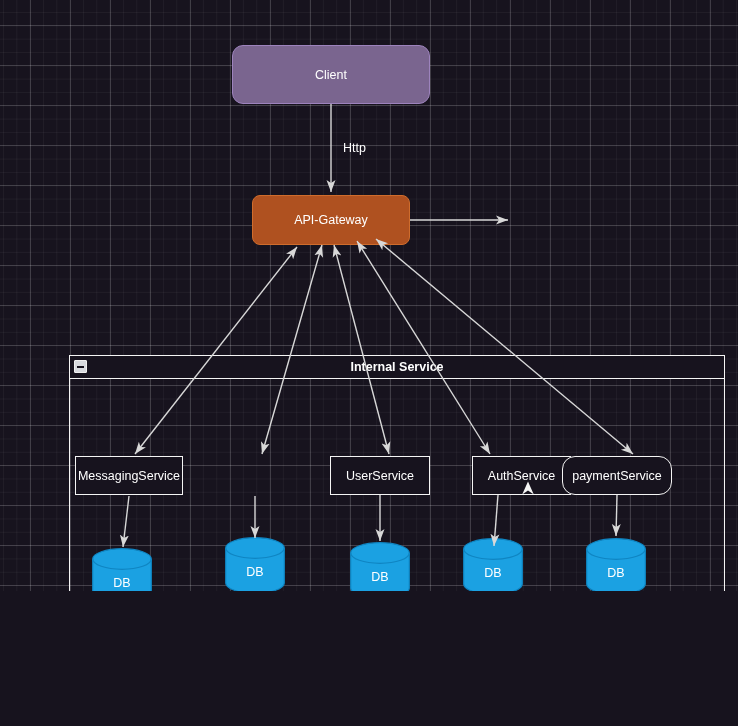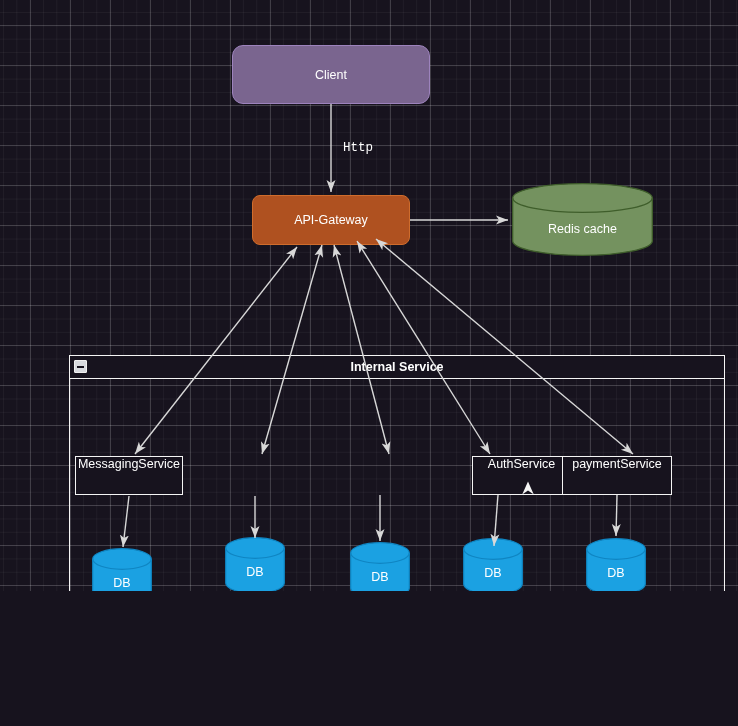--- a/index.html
+++ b/index.html
@@ -27,7 +27,7 @@
     background:#af5120;border:1px solid #cf6c2c;border-radius:8px;z-index:2;
   }
   .edge-label{
-    position:absolute;left:343px;top:141px;z-index:2;background:transparent;font-family:Liberation Mono, monospace;
+    position:absolute;left:343px;top:141px;z-index:2;background:transparent;
   }
   .cyl{position:absolute;z-index:2;}
   .cyl svg{display:block;}

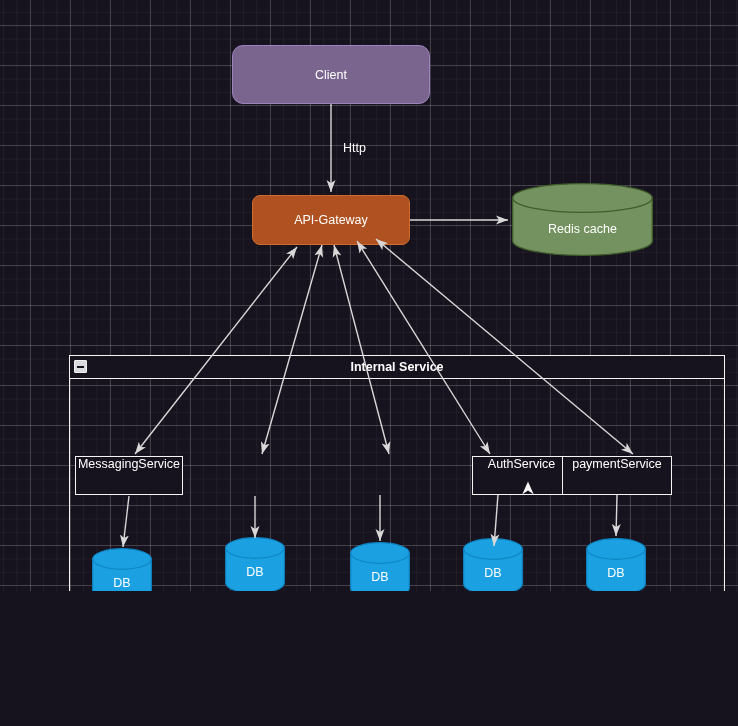--- a/index.html
+++ b/index.html
@@ -87,13 +87,6 @@
     <span>API-Gateway</span>
   </div>
 
-  <div class="cyl redis">
-    <svg width="141" height="73" viewBox="0 0 141 73">
-      <path d="M0.7,15 A69.8,14.3 0 0 1 140.3,15 L140.3,58 A69.8,14.3 0 0 1 0.7,58 Z" fill="#74925f" stroke="#3f5e2b" stroke-width="1.3"></path>
-      <path d="M0.7,15 A69.8,14.3 0 0 0 140.3,15" fill="none" stroke="#3f5e2b" stroke-width="1.3"></path>
-    </svg>
-    <div class="cyl-label">Redis cache</div>
-  </div>
 
   <div class="container-box">
     <div class="container-title">

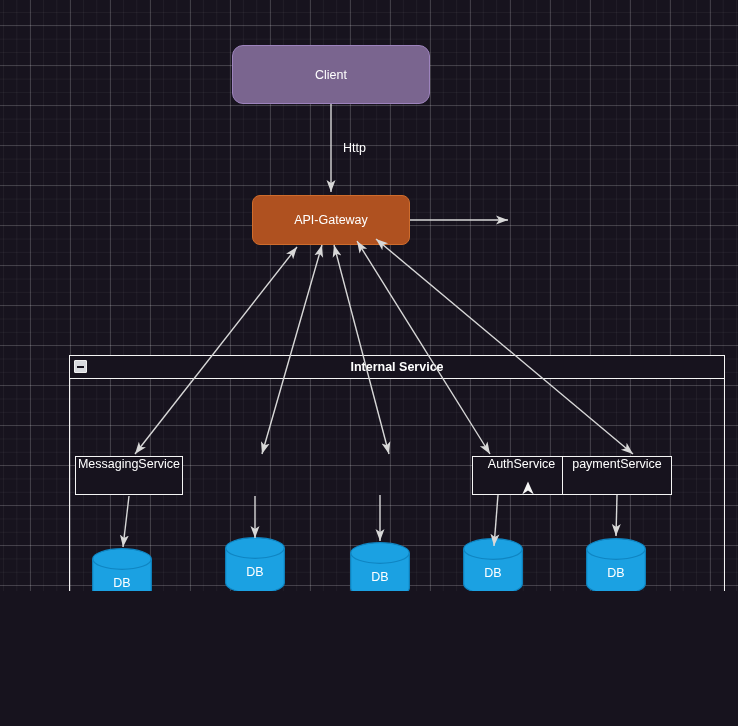--- a/index.html
+++ b/index.html
@@ -61,7 +61,7 @@
   .service{
     position:absolute;top:456px;height:39px;z-index:2;
     background:#17131e;border:1px solid #f5f5f5;
-    display:flex;justify-content:center;text-align:center;
+    display:flex;align-items:center;justify-content:center;text-align:center;
   }
   .svc-1{left:75px;width:108px;}
   .svc-2{left:200px;width:111px;}

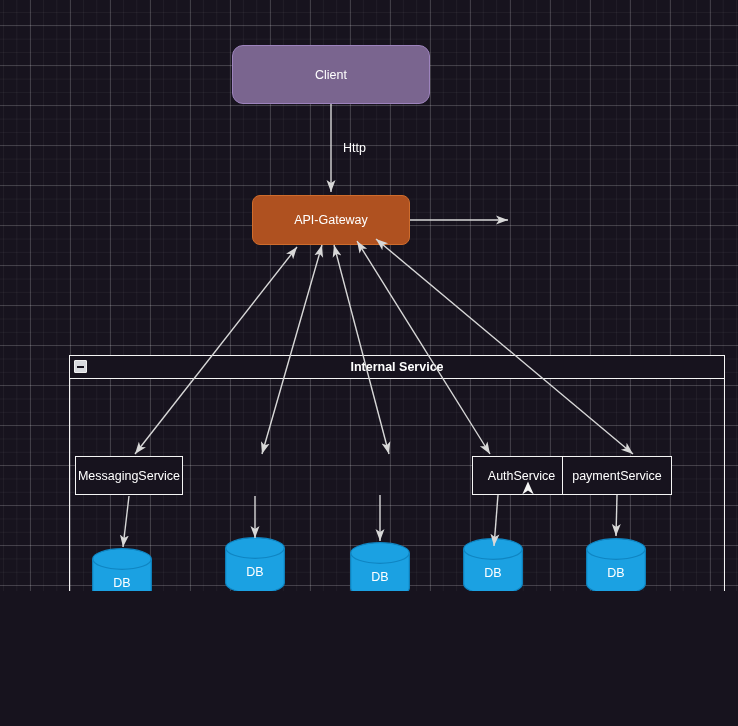--- a/index.html
+++ b/index.html
@@ -100,6 +100,9 @@
   <div class="service svc-1">
     <span>MessagingService</span>
   </div>
+  <div class="service svc-3">
+    <span>UserService</span>
+  </div>
   <div class="service svc-4">
     <span>AuthService</span>
   </div>

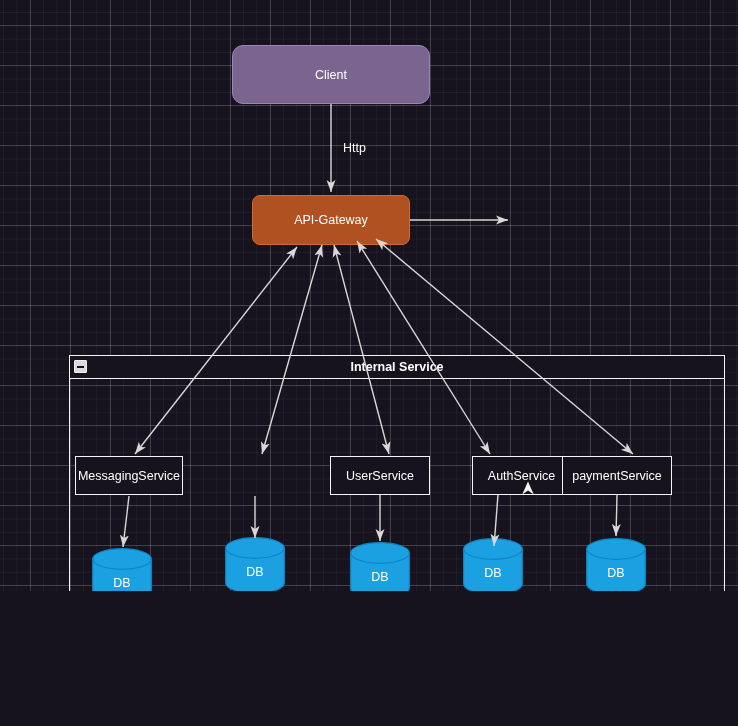--- a/index.html
+++ b/index.html
@@ -67,7 +67,7 @@
   .svc-2{left:200px;width:111px;}
   .svc-3{left:330px;width:100px;}
   .svc-4{left:472px;width:99px;}
-  .svc-5{left:562px;width:110px;}
+  .svc-5{left:562px;width:110px;border-radius:13px;}
   .edges{position:absolute;left:0;top:0;z-index:3;pointer-events:none;}
   .edges path,.edges line{pointer-events:stroke;}
   .cursor{position:absolute;left:521px;top:481px;z-index:5;pointer-events:none;}

